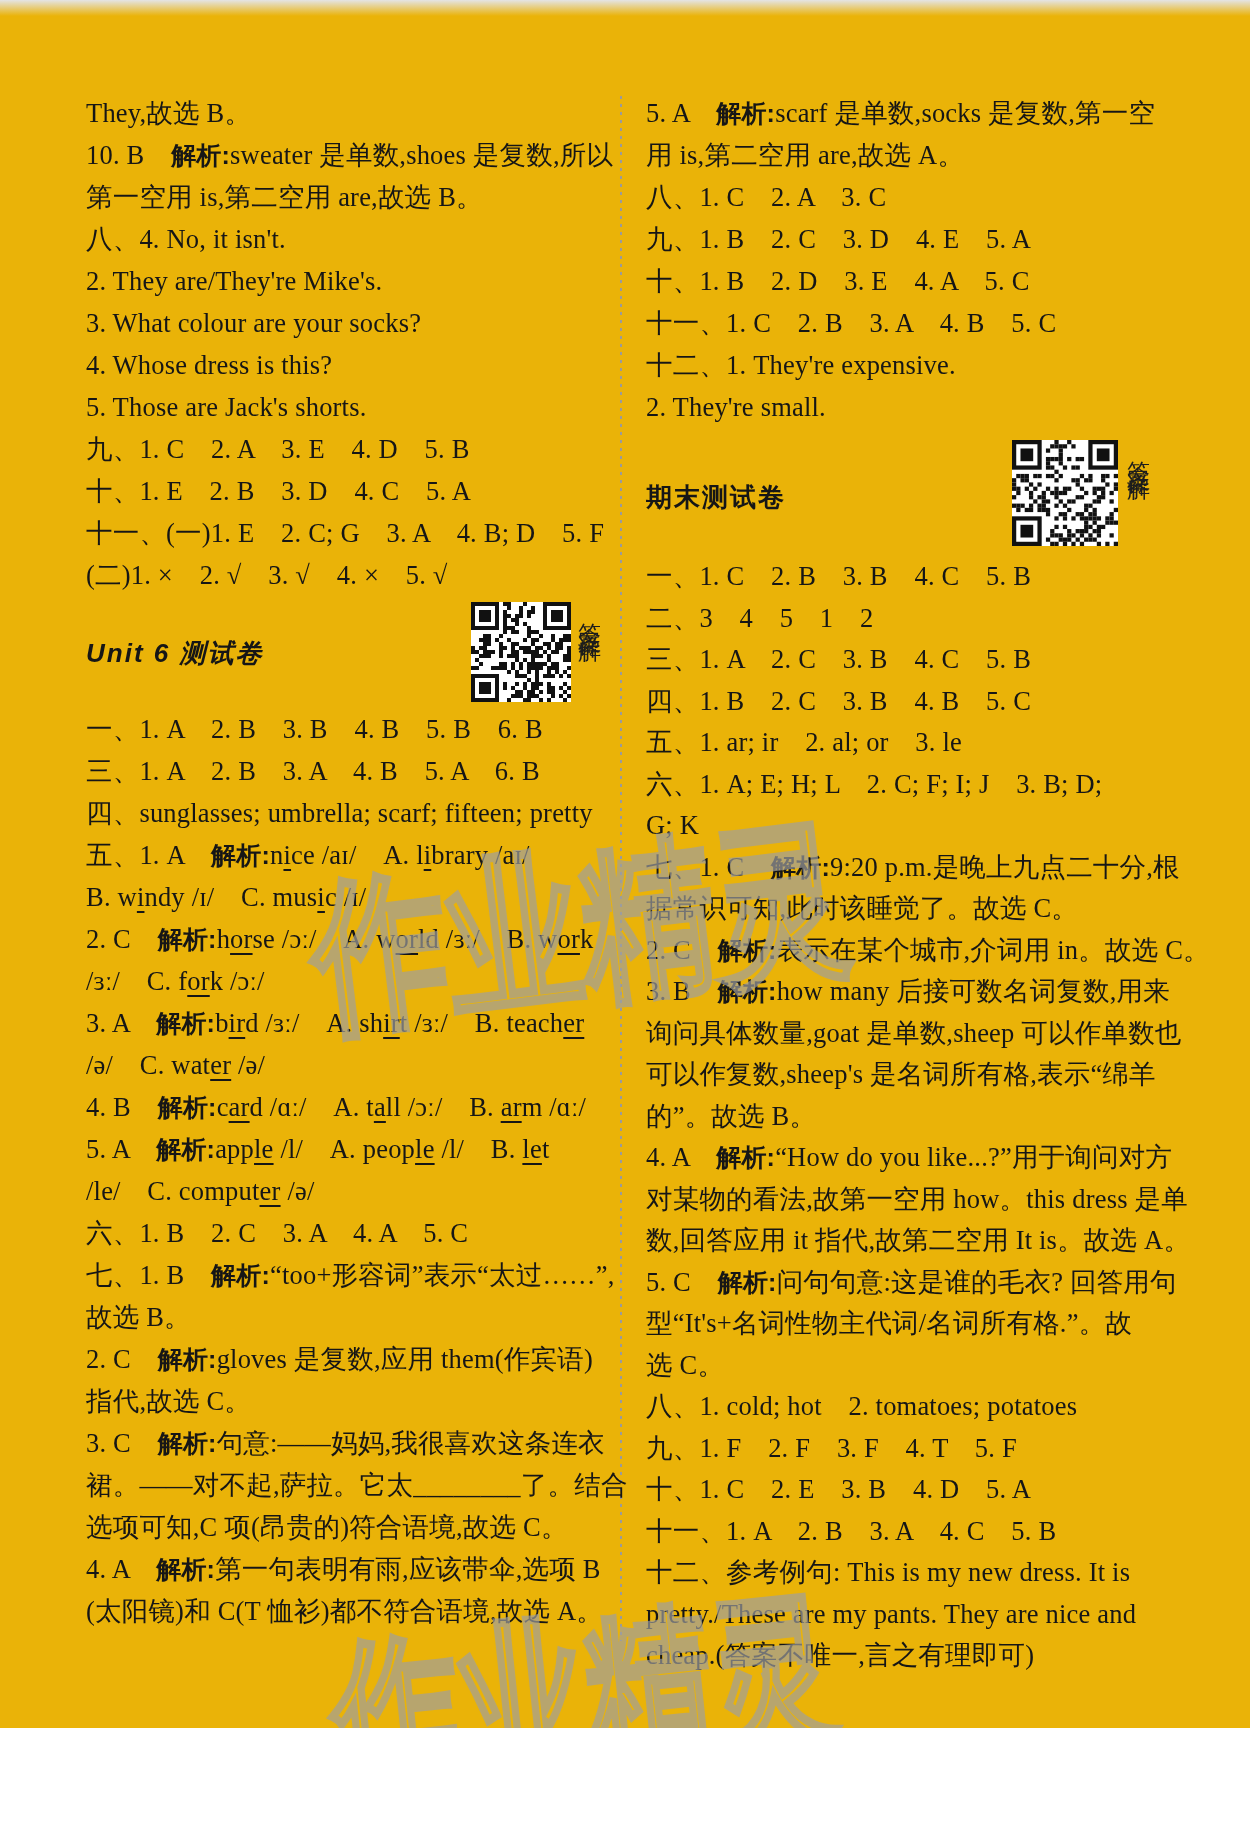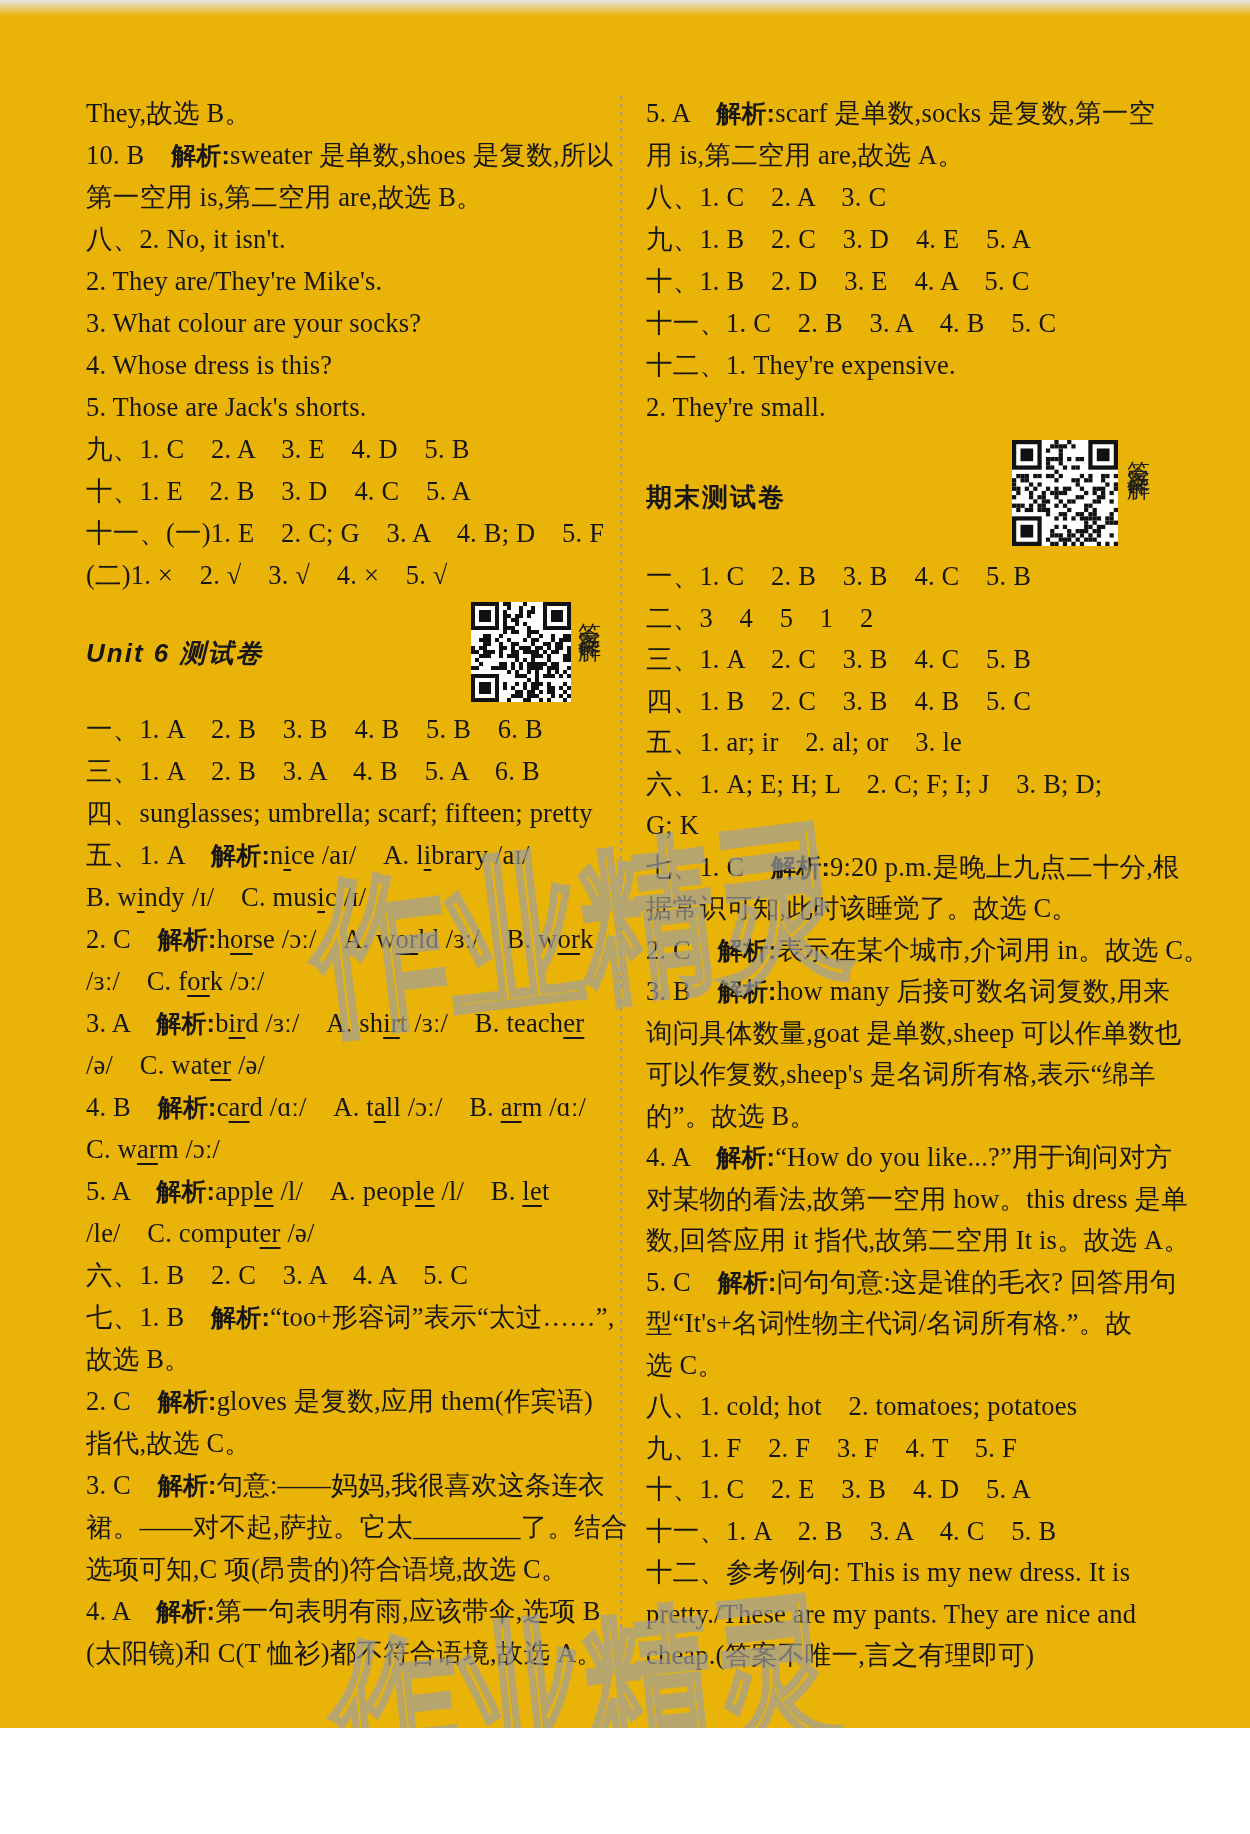--- a/index.html
+++ b/index.html
@@ -52,7 +52,7 @@
         <div class="line"><span>They,故选 B。</span></div>
         <div class="line"><span>10. B　</span><span class="hl">解析:</span><span>sweater 是单数,shoes 是复数,所以</span></div>
         <div class="line"><span>第一空用 is,第二空用 are,故选 B。</span></div>
-        <div class="line"><span>八、2. No, it isn't.</span></div>
+        <div class="line"><span>八、4. No, it isn't.</span></div>
         <div class="line"><span>2. They are/They're Mike's.</span></div>
         <div class="line"><span>3. What colour are your socks?</span></div>
         <div class="line"><span>4. Whose dress is this?</span></div>

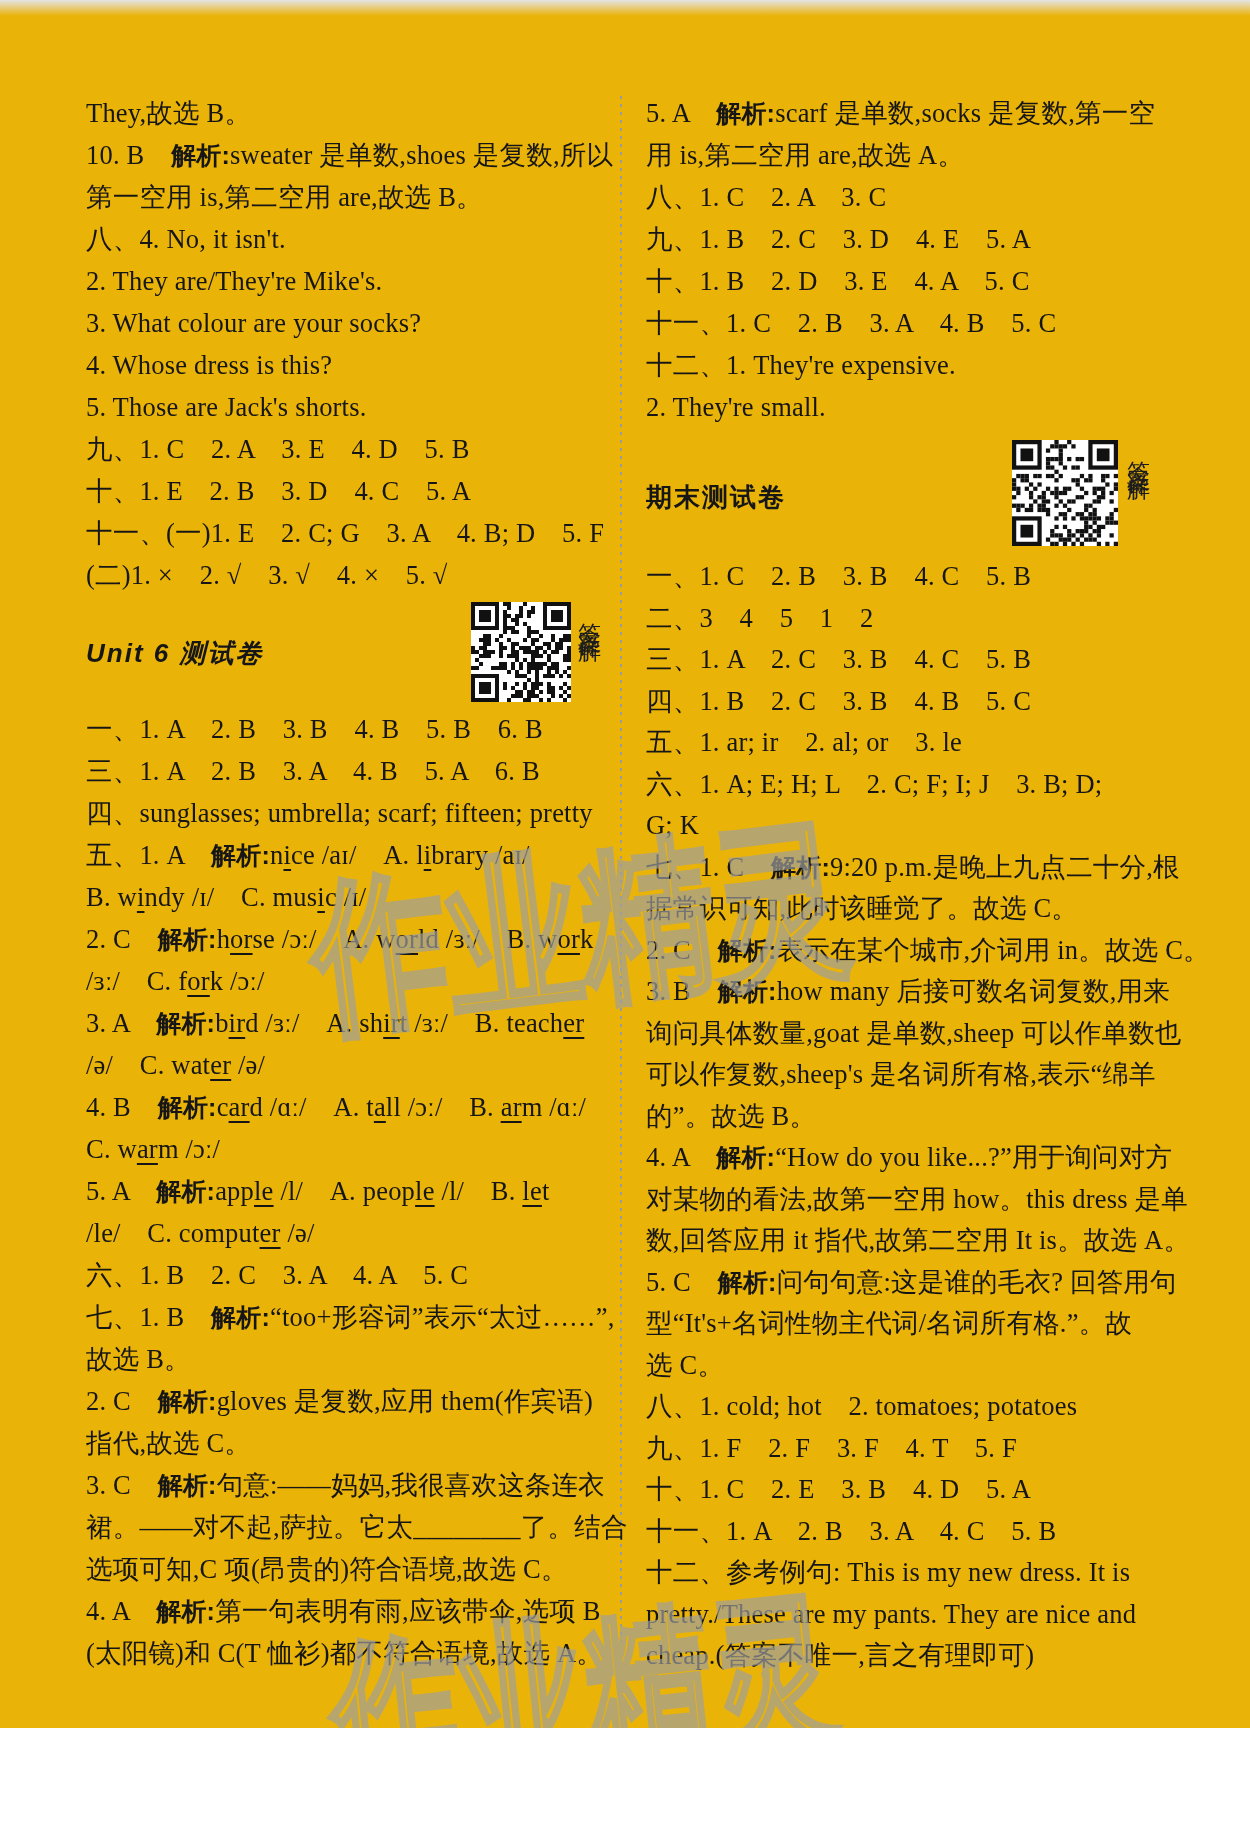--- a/index.html
+++ b/index.html
@@ -287,7 +287,6 @@
         <div class="line"><span>3. A　</span><span class="hl">解析:</span><span>b</span><span class="ul">ir</span><span>d /ɜː/　A. sh</span><span class="ul">ir</span><span>t /ɜː/　B. teach</span><span class="ul">er</span></div>
         <div class="line"><span>/ə/　C. wat</span><span class="ul">er</span><span> /ə/</span></div>
         <div class="line"><span>4. B　</span><span class="hl">解析:</span><span>c</span><span class="ul">ar</span><span>d /ɑː/　A. t</span><span class="ul">a</span><span>ll /ɔː/　B. </span><span class="ul">ar</span><span>m /ɑː/</span></div>
-        <div class="line"><span>C. w</span><span class="ul">ar</span><span>m /ɔː/</span></div>
         <div class="line"><span>5. A　</span><span class="hl">解析:</span><span>app</span><span class="ul">le</span><span> /l/　A. peop</span><span class="ul">le</span><span> /l/　B. </span><span class="ul">le</span><span>t</span></div>
         <div class="line"><span>/le/　C. comput</span><span class="ul">er</span><span> /ə/</span></div>
         <div class="line"><span>六、1. B　2. C　3. A　4. A　5. C</span></div>

